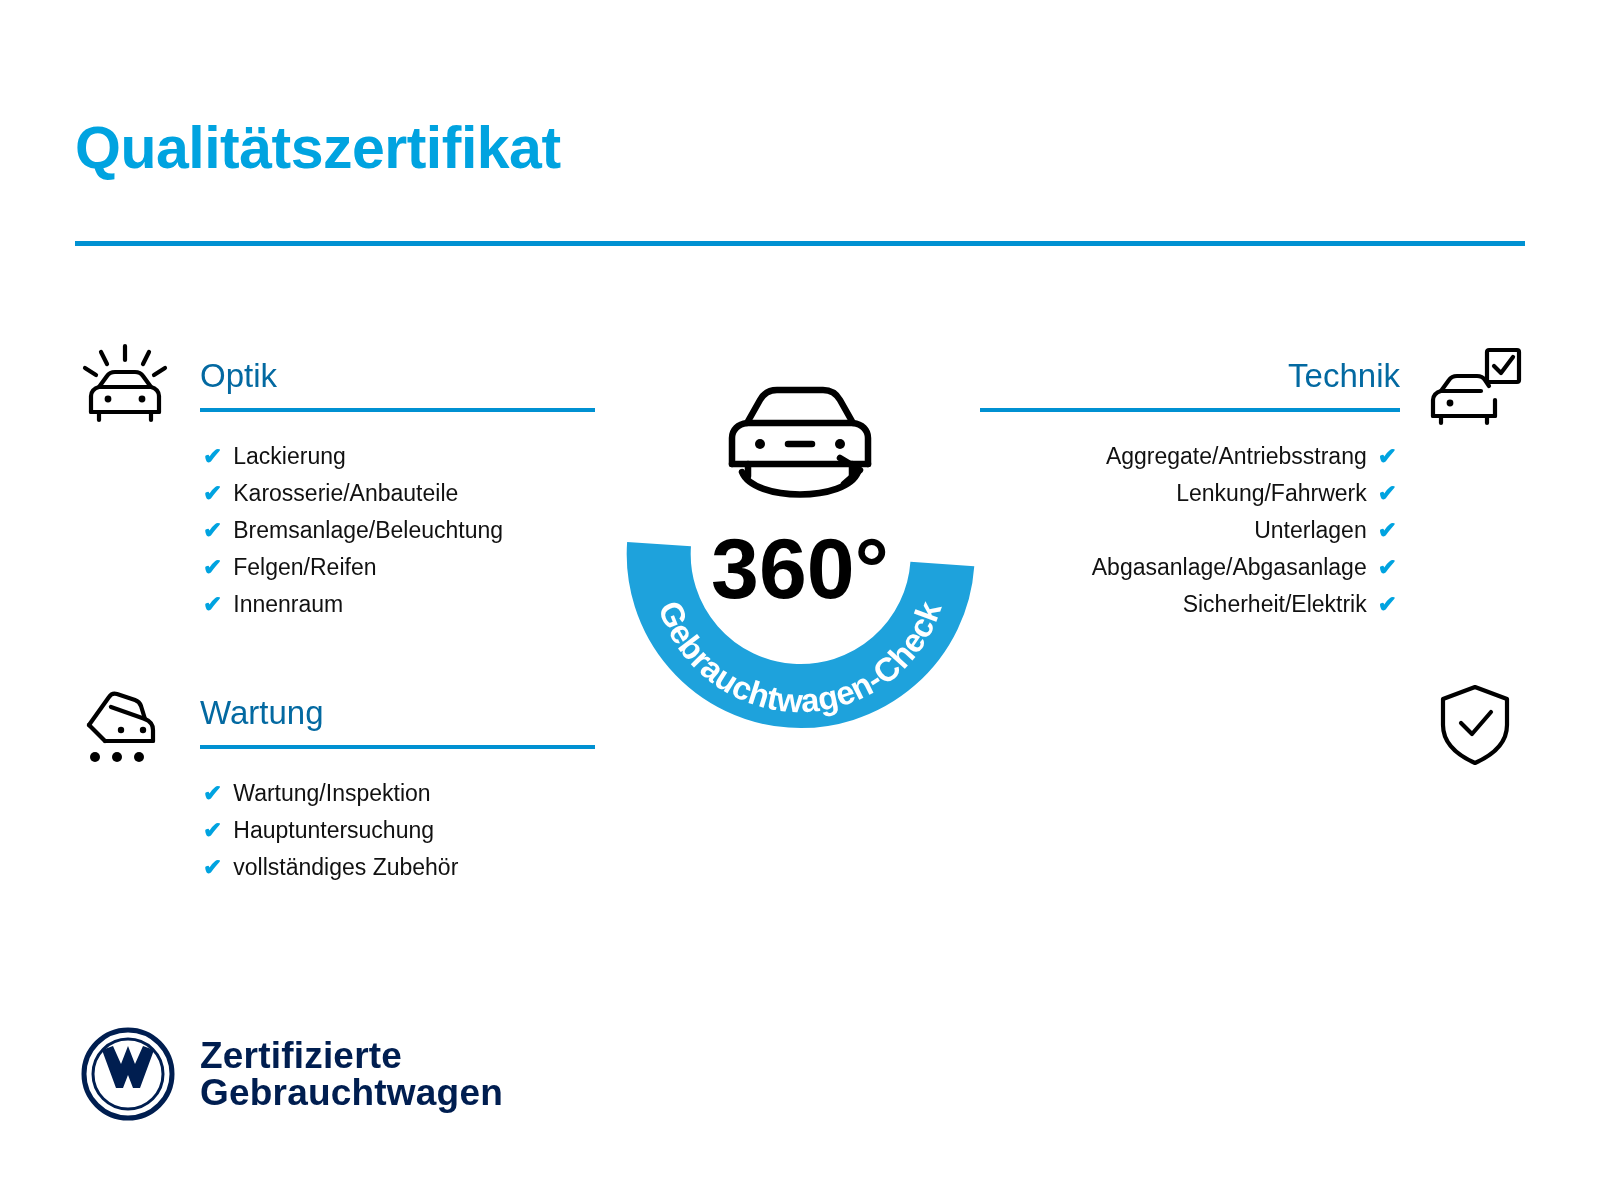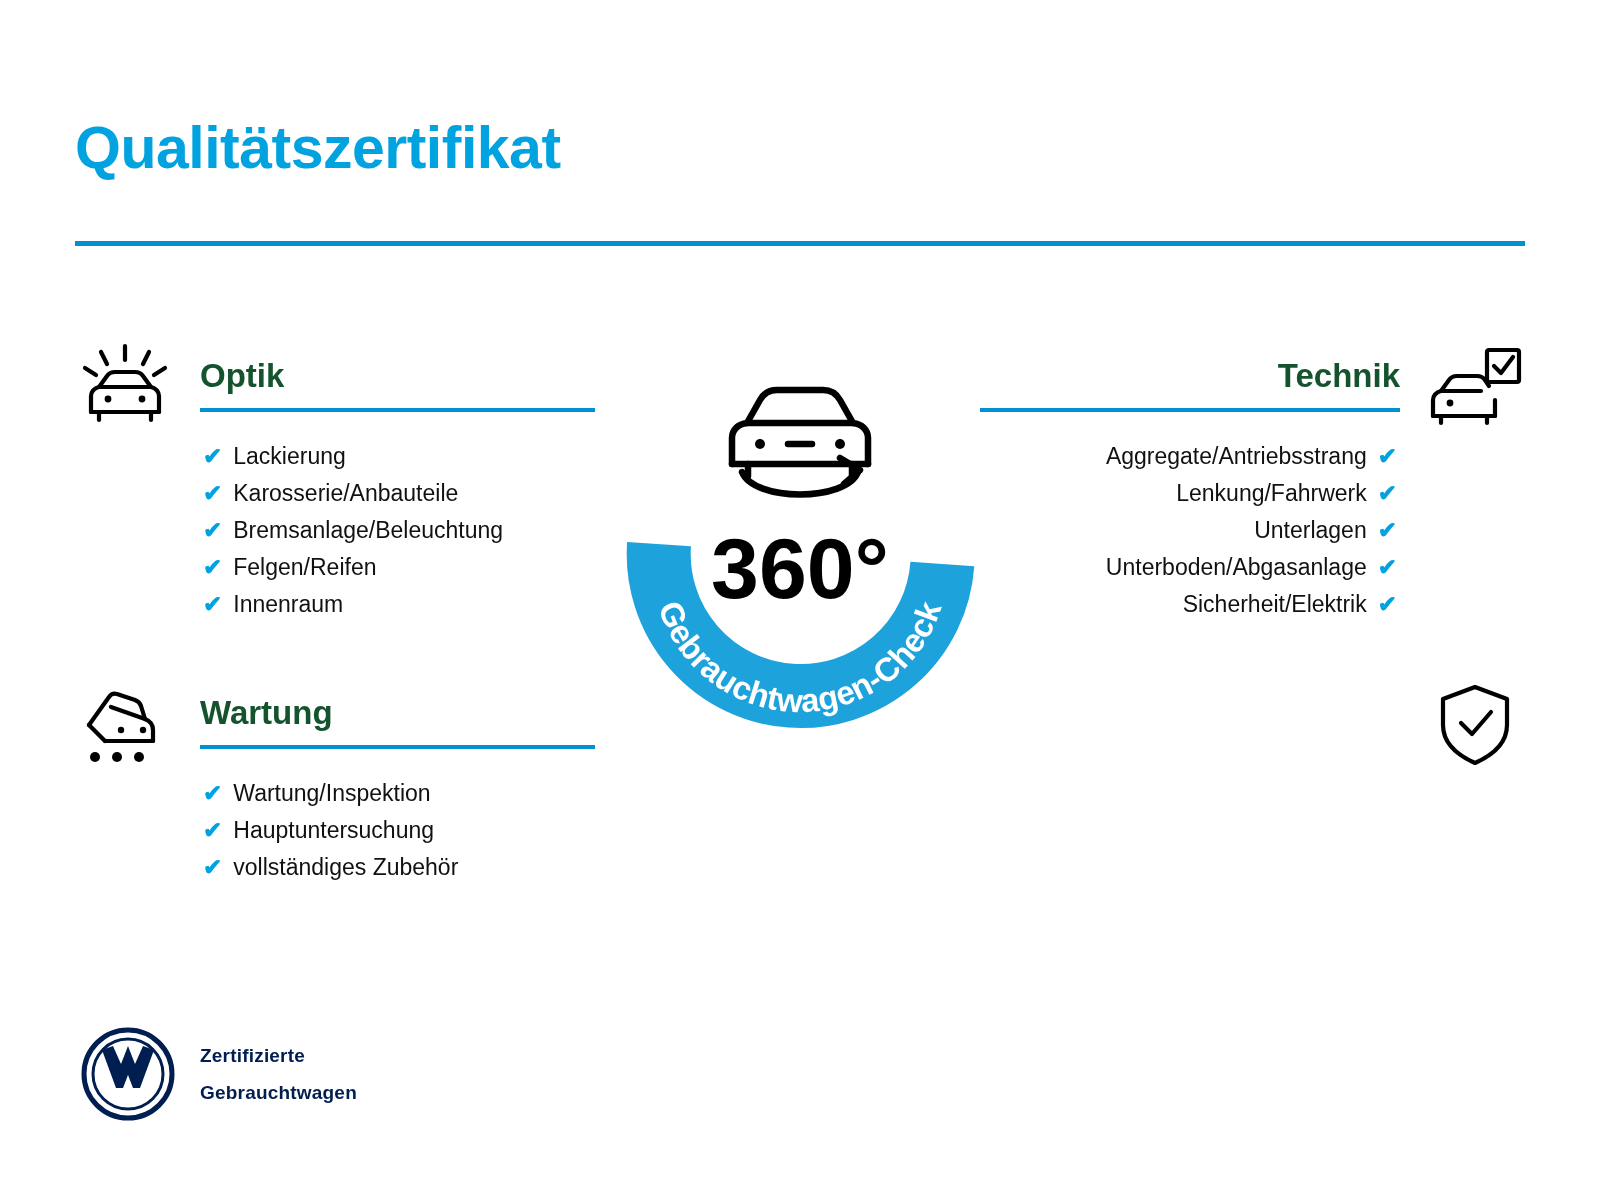--- a/index.html
+++ b/index.html
@@ -70,9 +70,9 @@
   }
   .block-title {
     font-size: 33px;
-    font-weight: bold;
+    font-weight: normal;
     line-height: 40px;
-    color: #14532d;
+    color: #0369a1;
   }
   .left .block-title { text-align: left; padding-left: 125px; }
   .right .block-title { text-align: right; padding-right: 125px; }

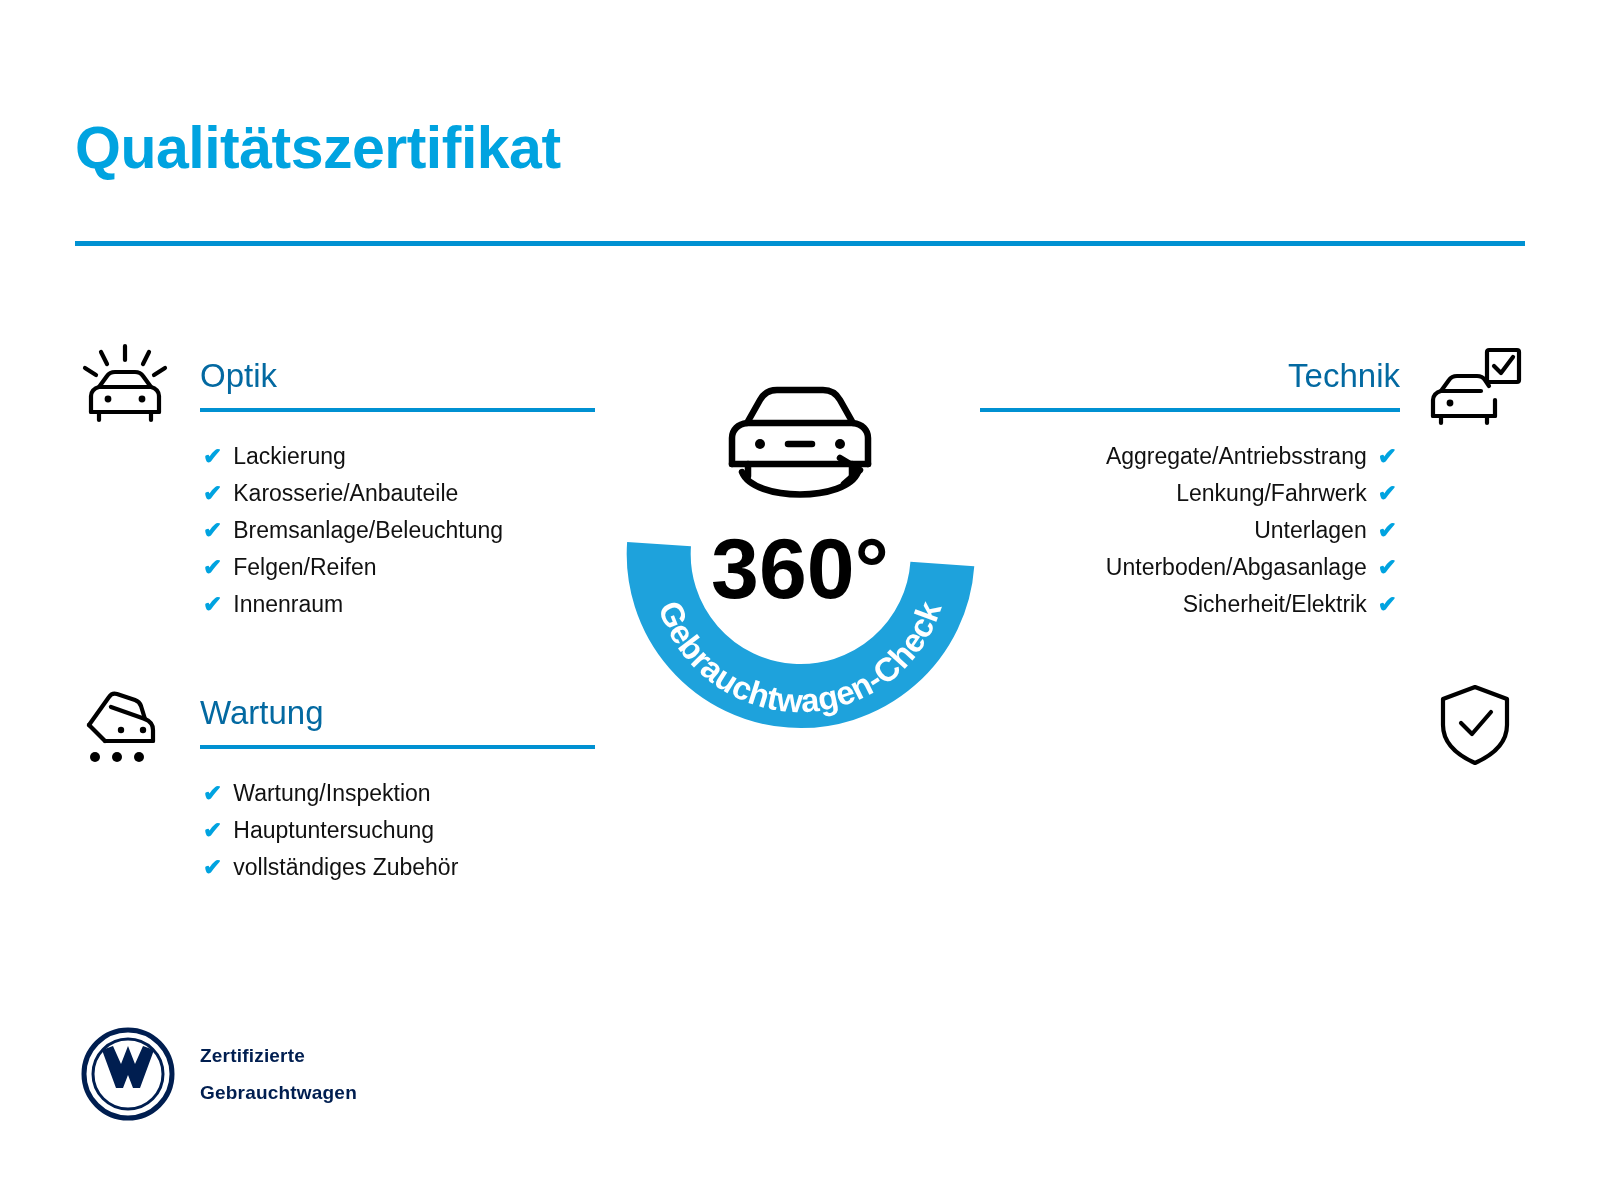--- a/index.html
+++ b/index.html
@@ -243,7 +243,7 @@
         <li><span>Aggregate/Antriebsstrang</span><span class="check">✔</span></li>
         <li><span>Lenkung/Fahrwerk</span><span class="check">✔</span></li>
         <li><span>Unterlagen</span><span class="check">✔</span></li>
-        <li><span>Unterboden/Abgasanlage</span><span class="check">✔</span></li>
+        <li><span>Abgasanlage/Abgasanlage</span><span class="check">✔</span></li>
         <li><span>Sicherheit/Elektrik</span><span class="check">✔</span></li>
       </ul>
     </div>

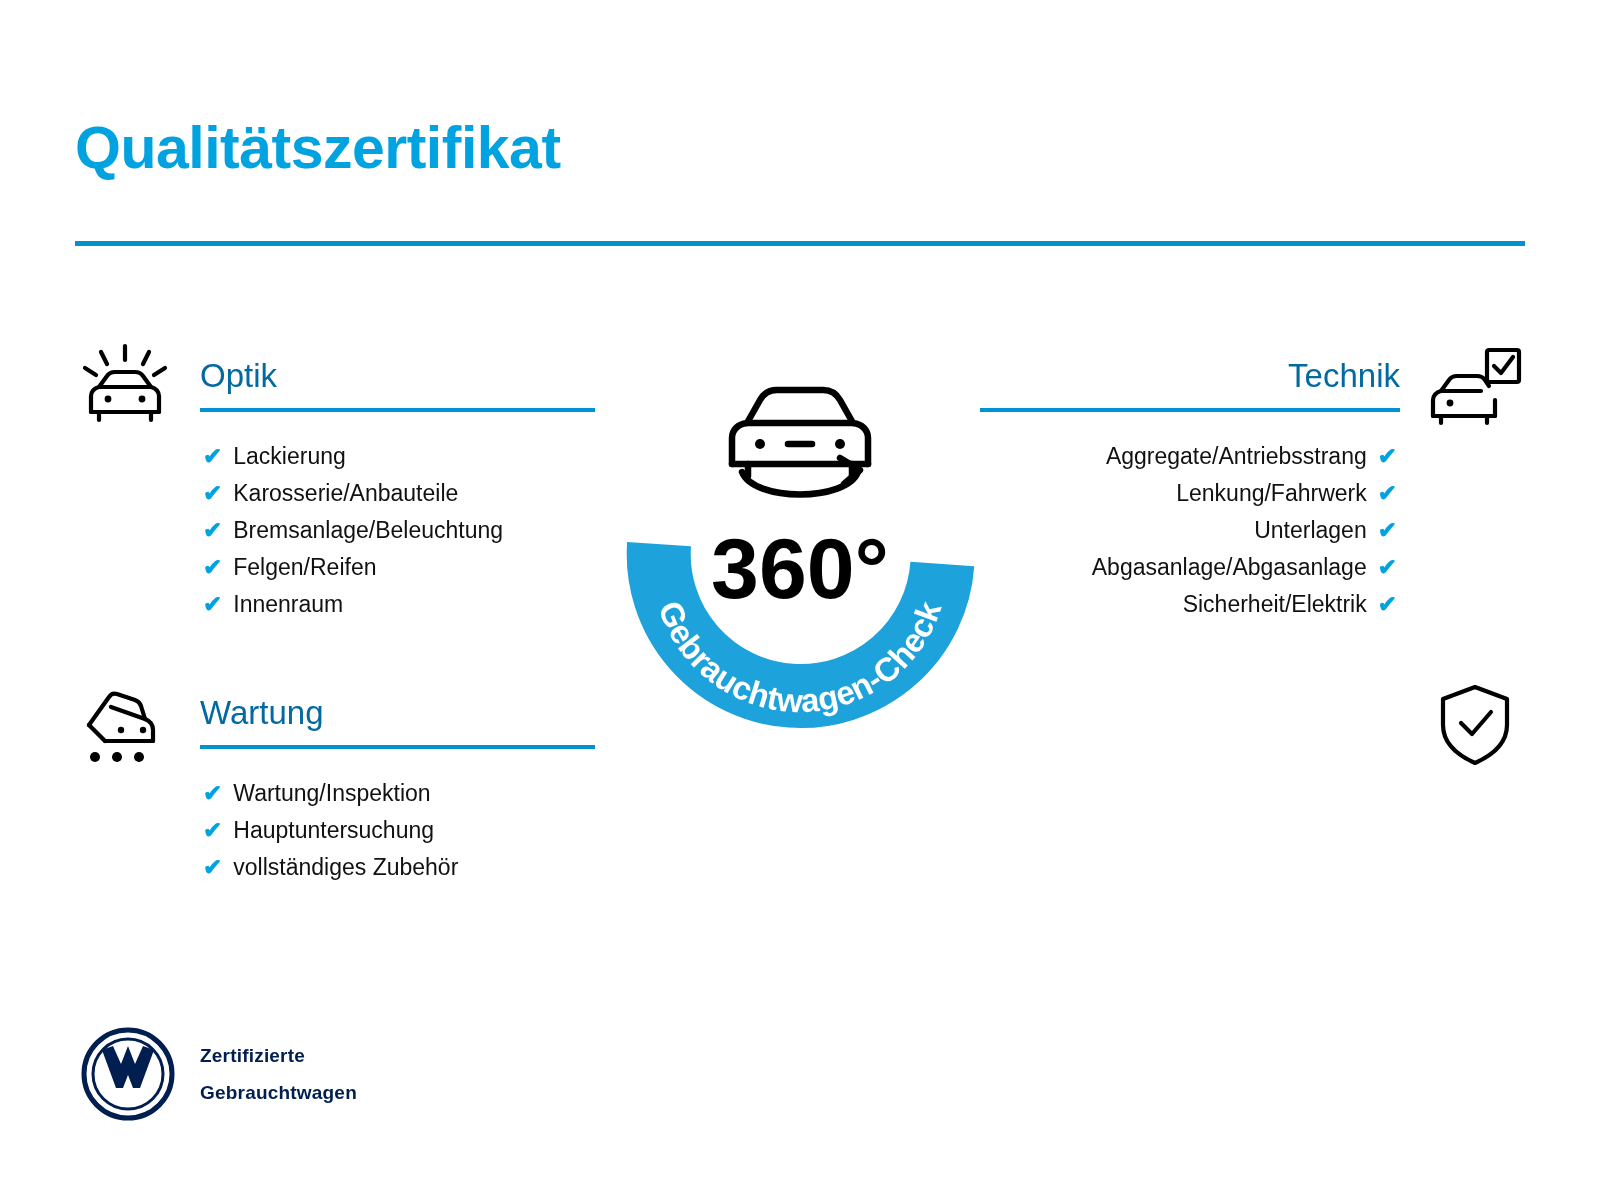--- a/index.html
+++ b/index.html
@@ -140,7 +140,7 @@
   .vw-logo { width: 96px; height: 96px; }
   .footer-text {
     margin-left: 24px;
-    font-size: 19px;
+    font-size: 37px;
     font-weight: bold;
     line-height: 37px;
     color: #001E50;

